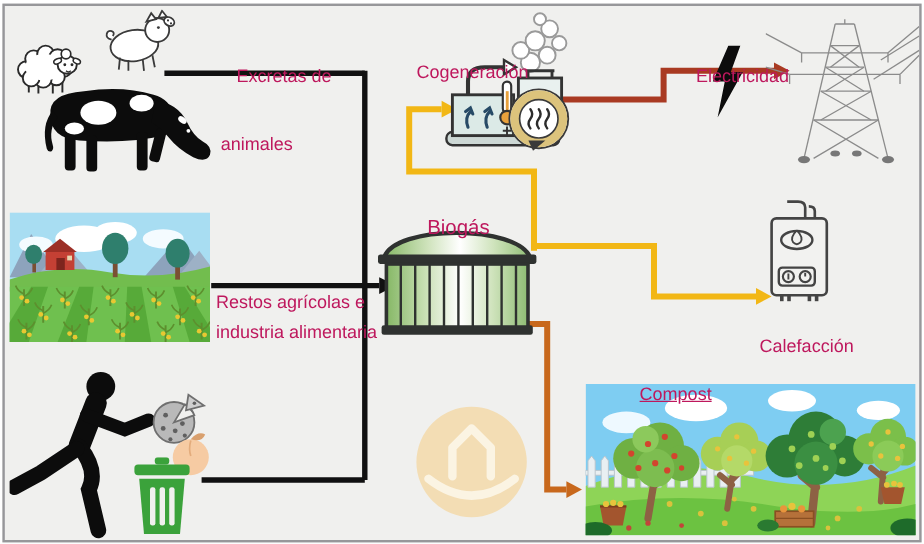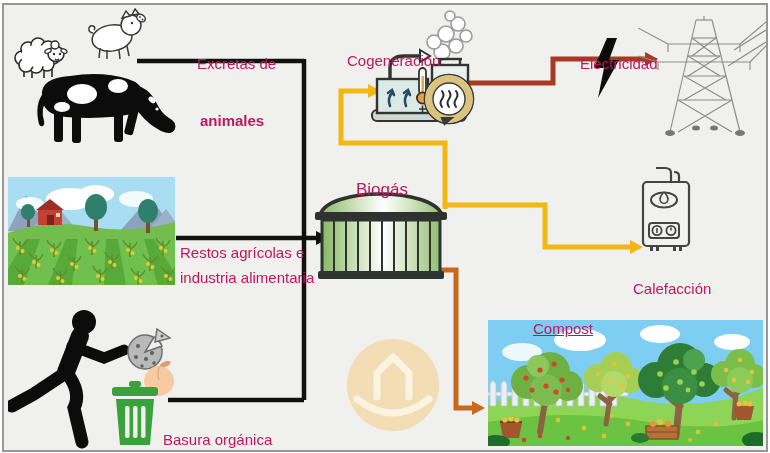--- a/index.html
+++ b/index.html
@@ -473,7 +473,7 @@
   </svg>
 
   <div class="lbl" style="left:197px;top:29px;">Excretas de</div>
-  <div class="lbl" style="left:200px;top:86px;font-weight:bold;">animales</div>
+  <div class="lbl" style="left:184px;top:86px;">animales</div>
   <div class="lbl" style="left:347px;top:26px;">Cogeneración</div>
   <div class="lbl" style="left:580px;top:29px;">Electricidad</div>
   <div class="lbl bold" style="left:356px;top:155px;">Biogás</div>

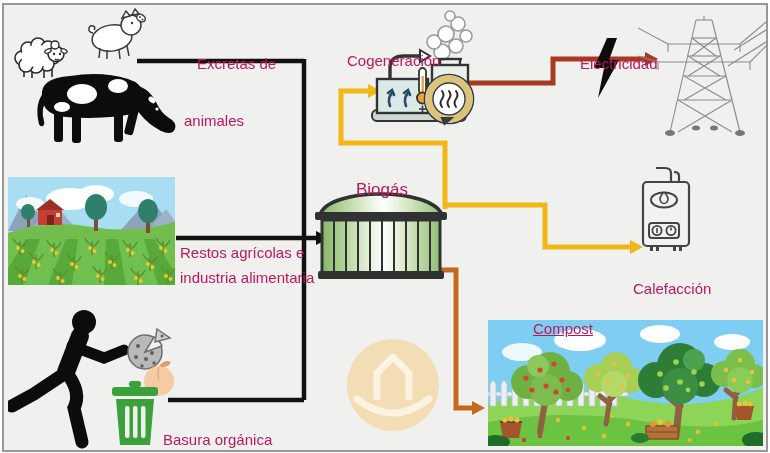--- a/index.html
+++ b/index.html
@@ -481,7 +481,6 @@
   <div class="lbl" style="left:180px;top:218px;">Restos agrícolas e</div>
   <div class="lbl" style="left:633px;top:254px;text-align:center;">Calefacción</div>
   <div class="lbl" style="left:533px;top:294px;text-decoration:underline;">Compost</div>
-  <div class="lbl" style="left:163px;top:405px;">Basura orgánica</div>
 </div>
 
 </body></html>

